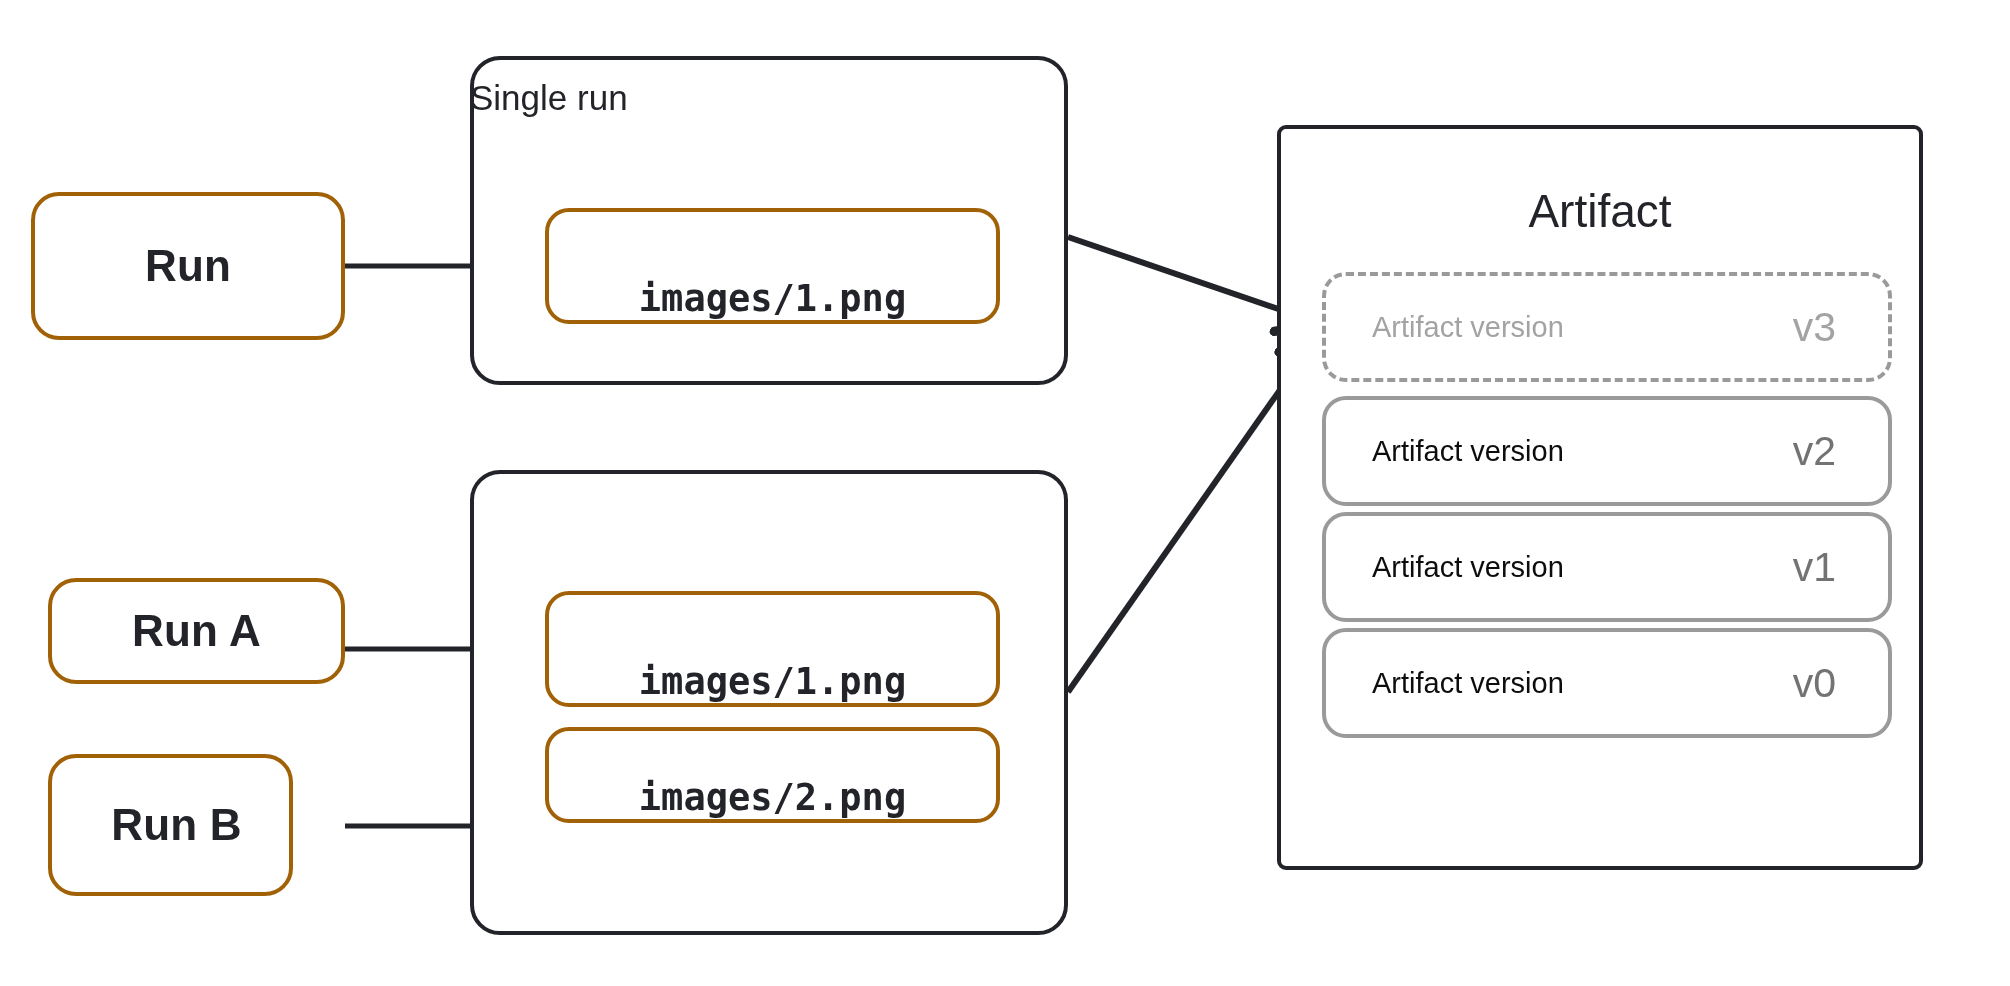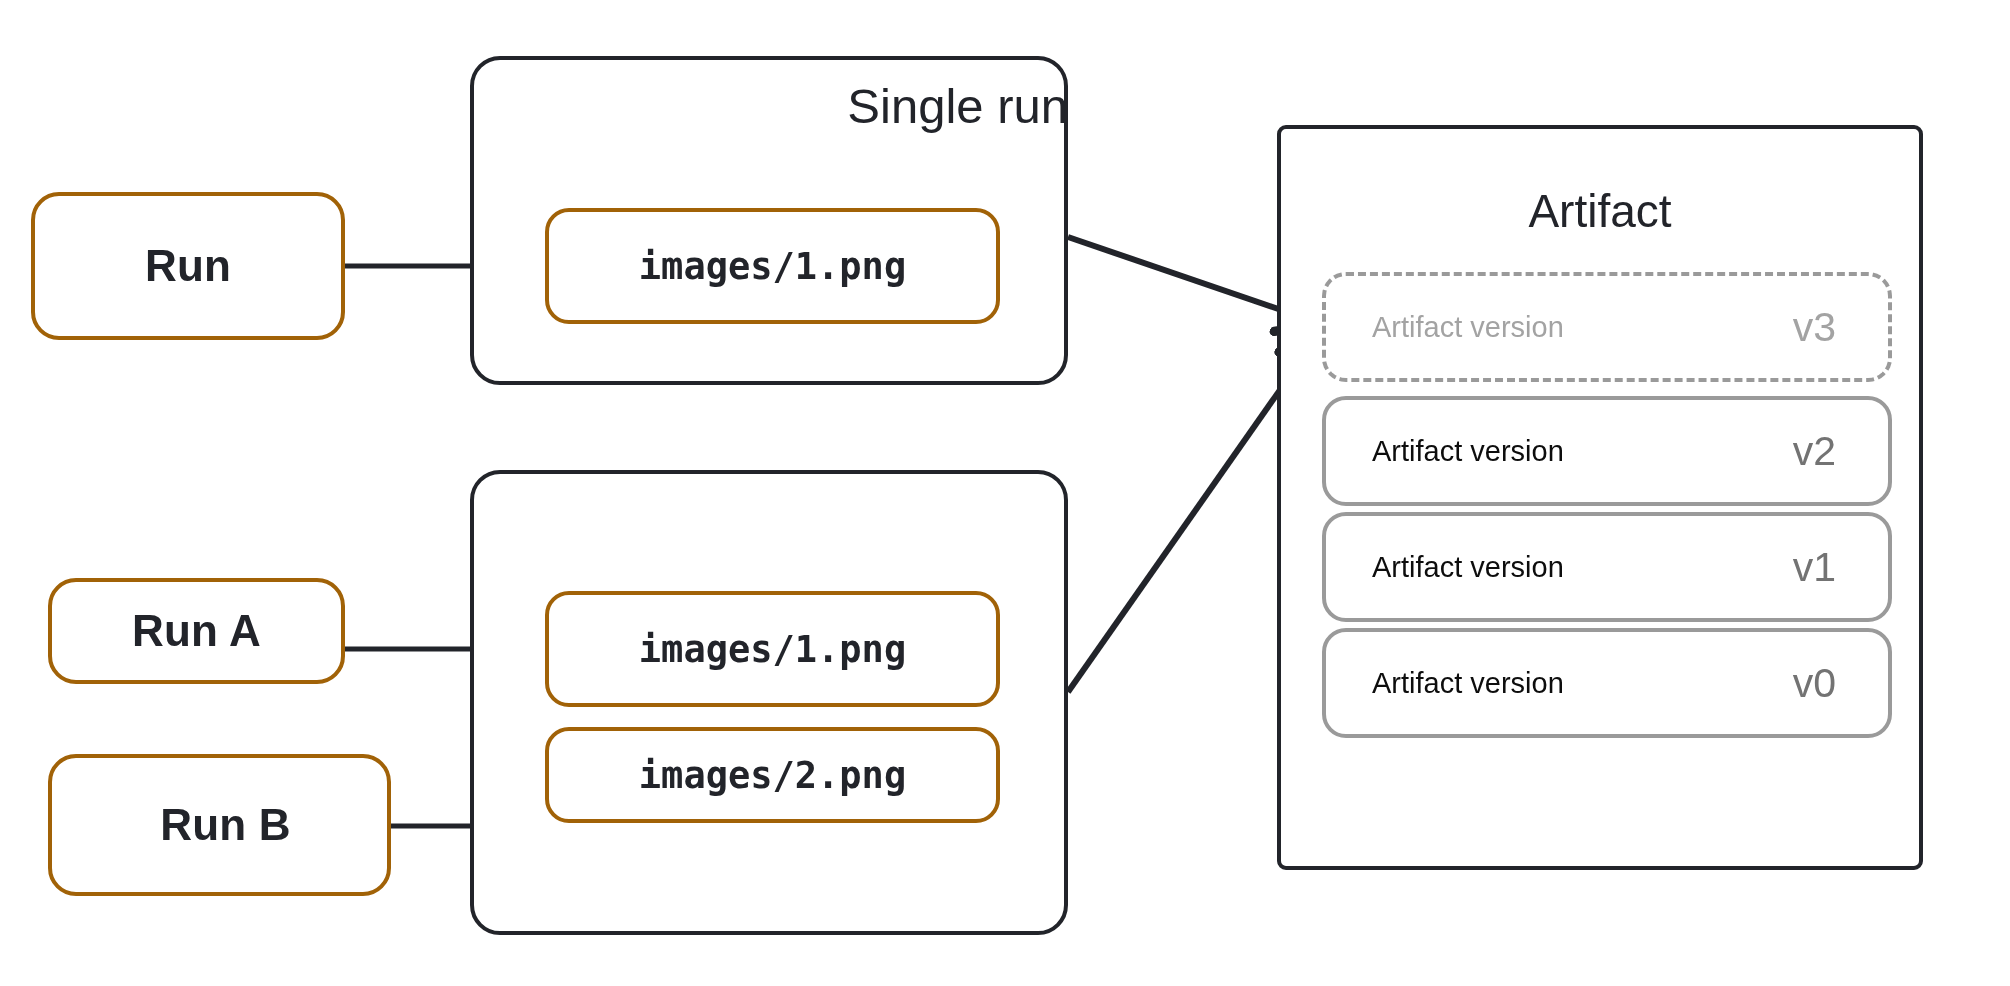--- a/index.html
+++ b/index.html
@@ -53,8 +53,8 @@
   
   .group-title {
     position: absolute;
-    text-align: right;
-    font-size: 49px;
+    text-align: left;
+    font-size: 35px;
     color: #22242a;
     white-space: nowrap;
   }

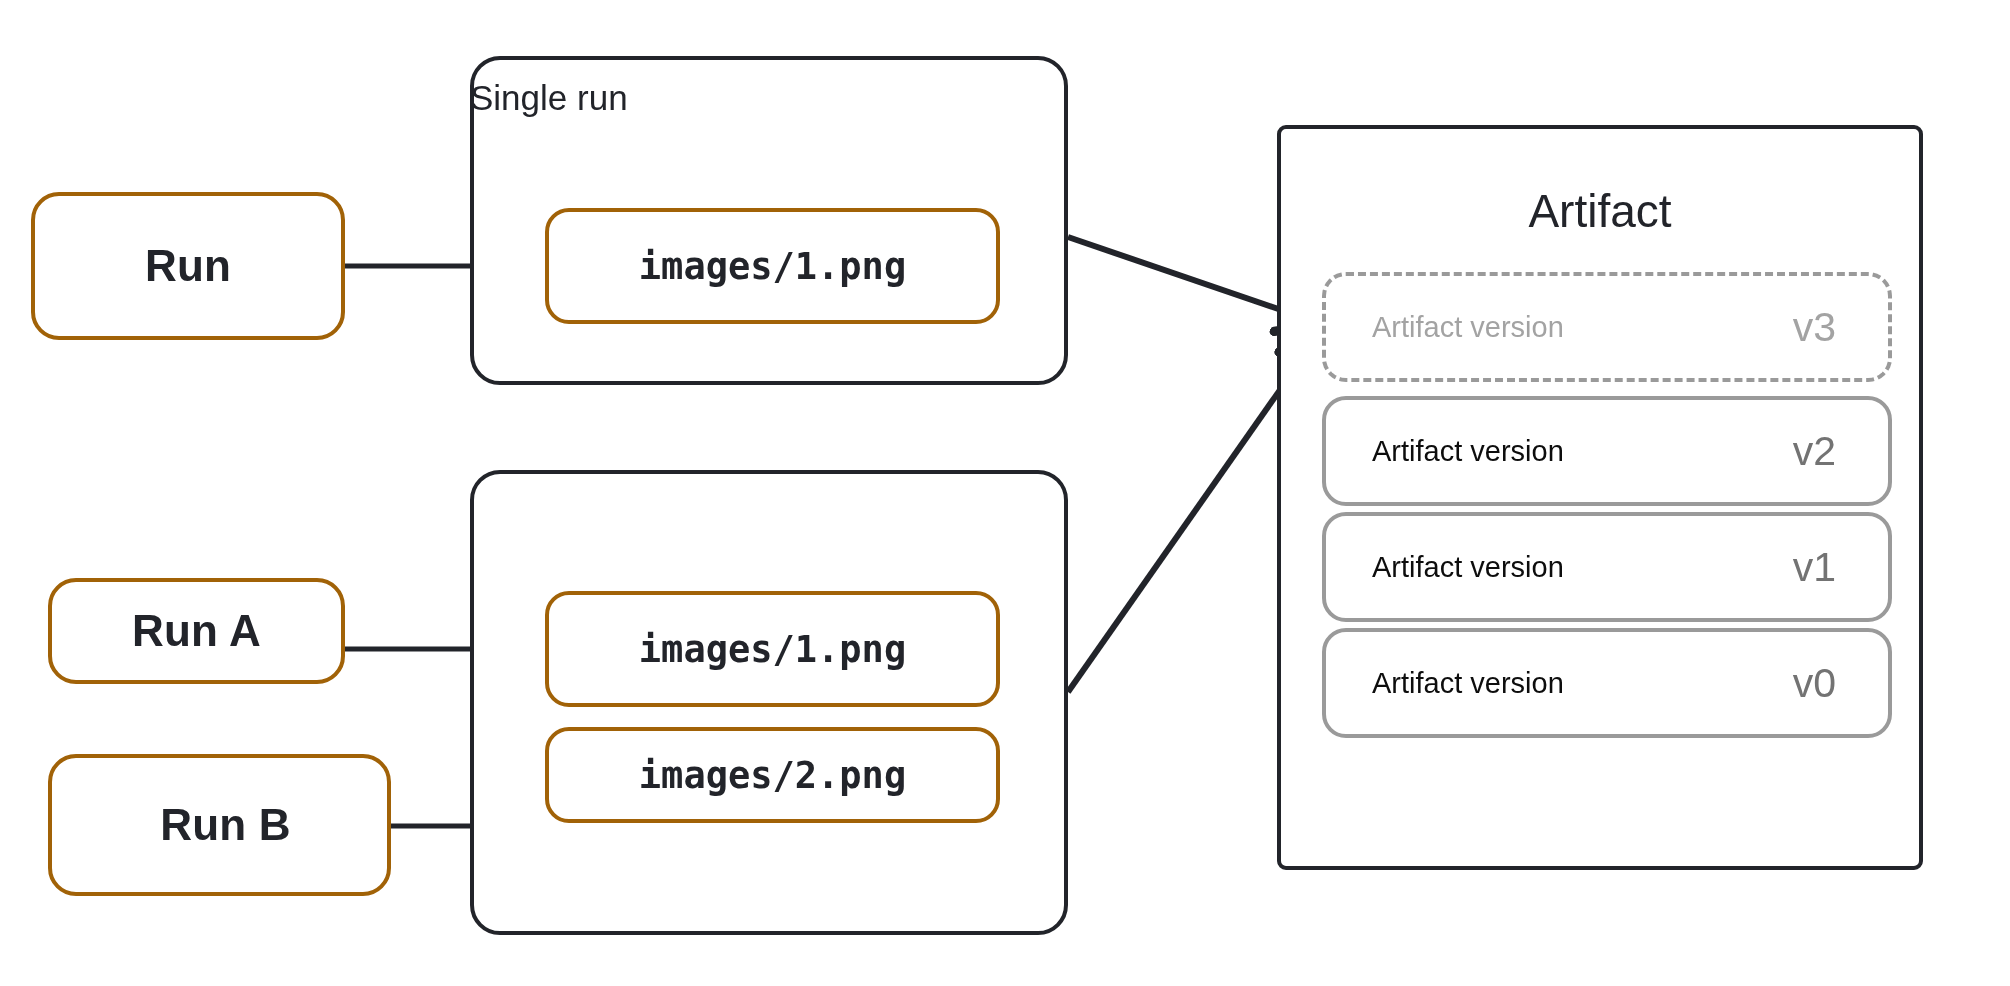--- a/index.html
+++ b/index.html
@@ -48,6 +48,7 @@
     font-family: "DejaVu Sans Mono", "Liberation Mono", monospace;
     font-size: 37px;
     letter-spacing: 0px;
+    align-items: flex-end;
   }
 
   

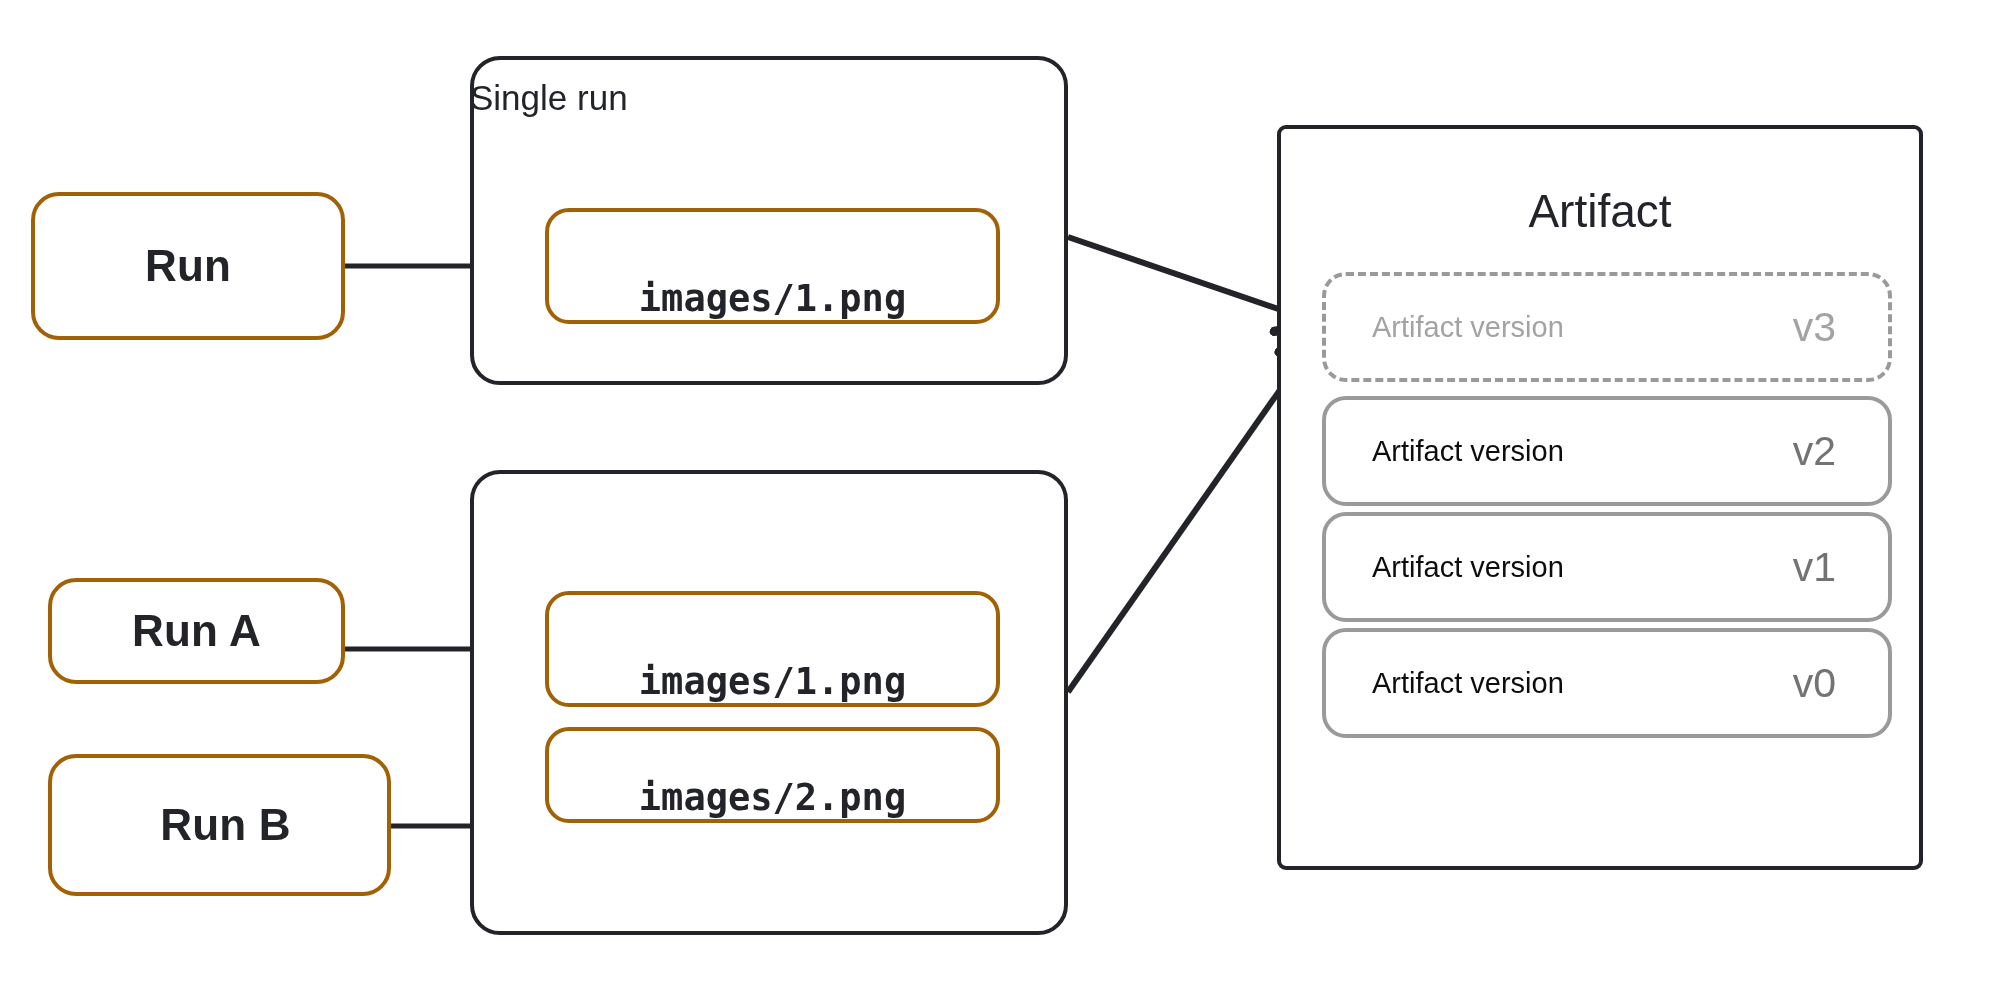--- a/index.html
+++ b/index.html
@@ -166,7 +166,7 @@
     <span>Run A</span>
   </div>
 
-  <div class="node node-dark run-pill" style="left:48px; top:754px; width:343px; height:142px;padding-left:12px;">
+  <div class="node node-dark run-pill" style="left:48px; top:754px; width:245px; height:142px;padding-left:12px;">
     <span>Run B</span>
   </div>
 

